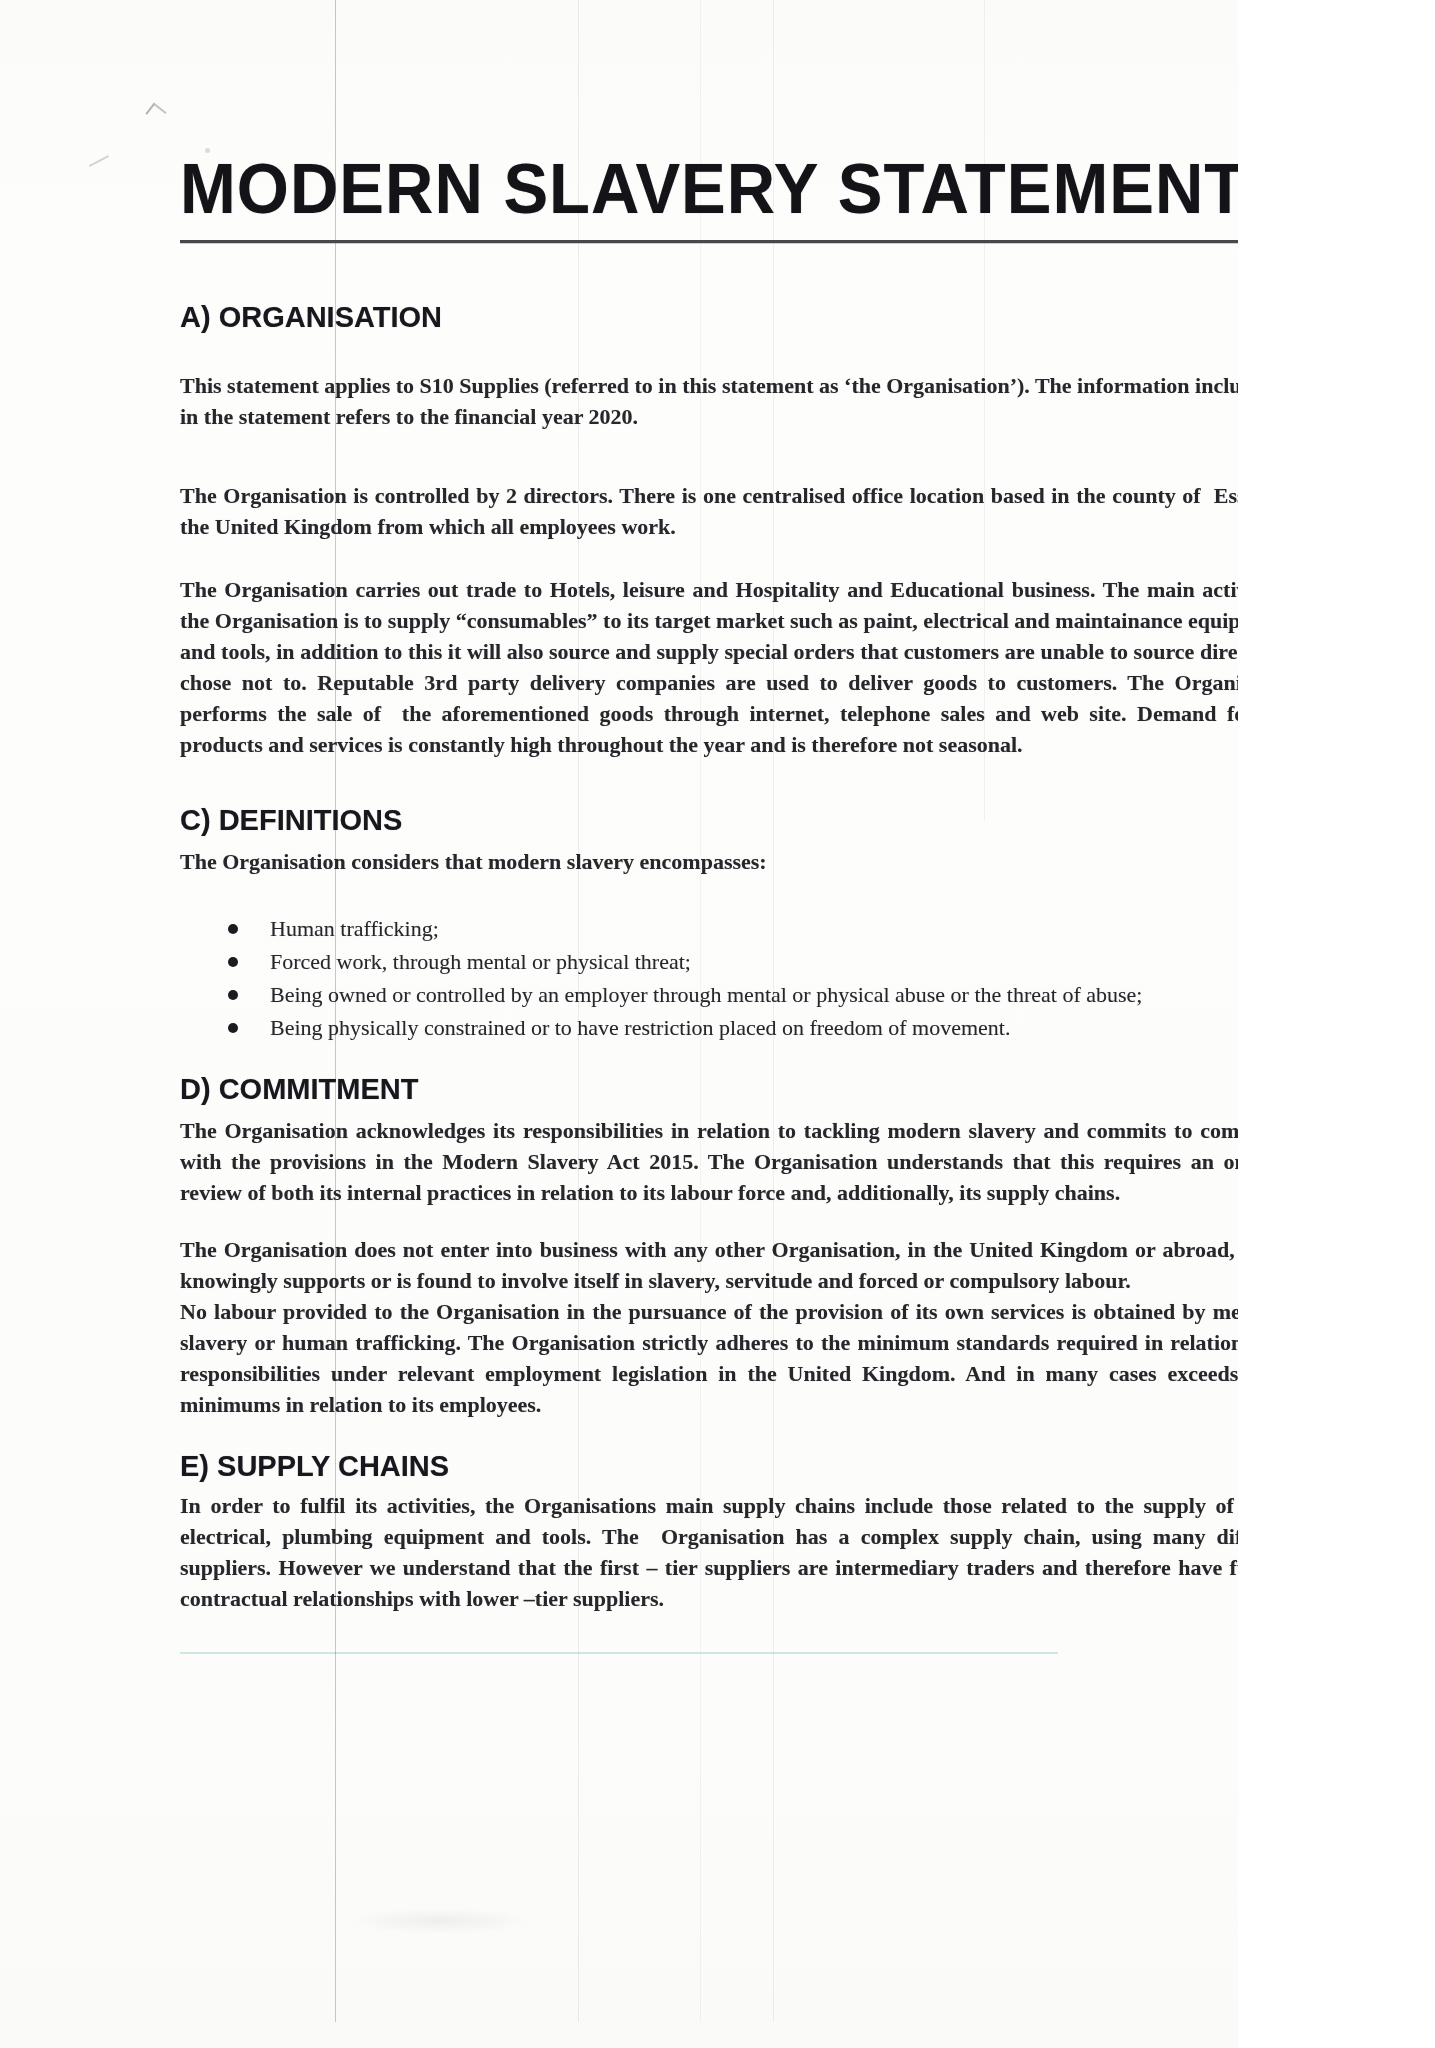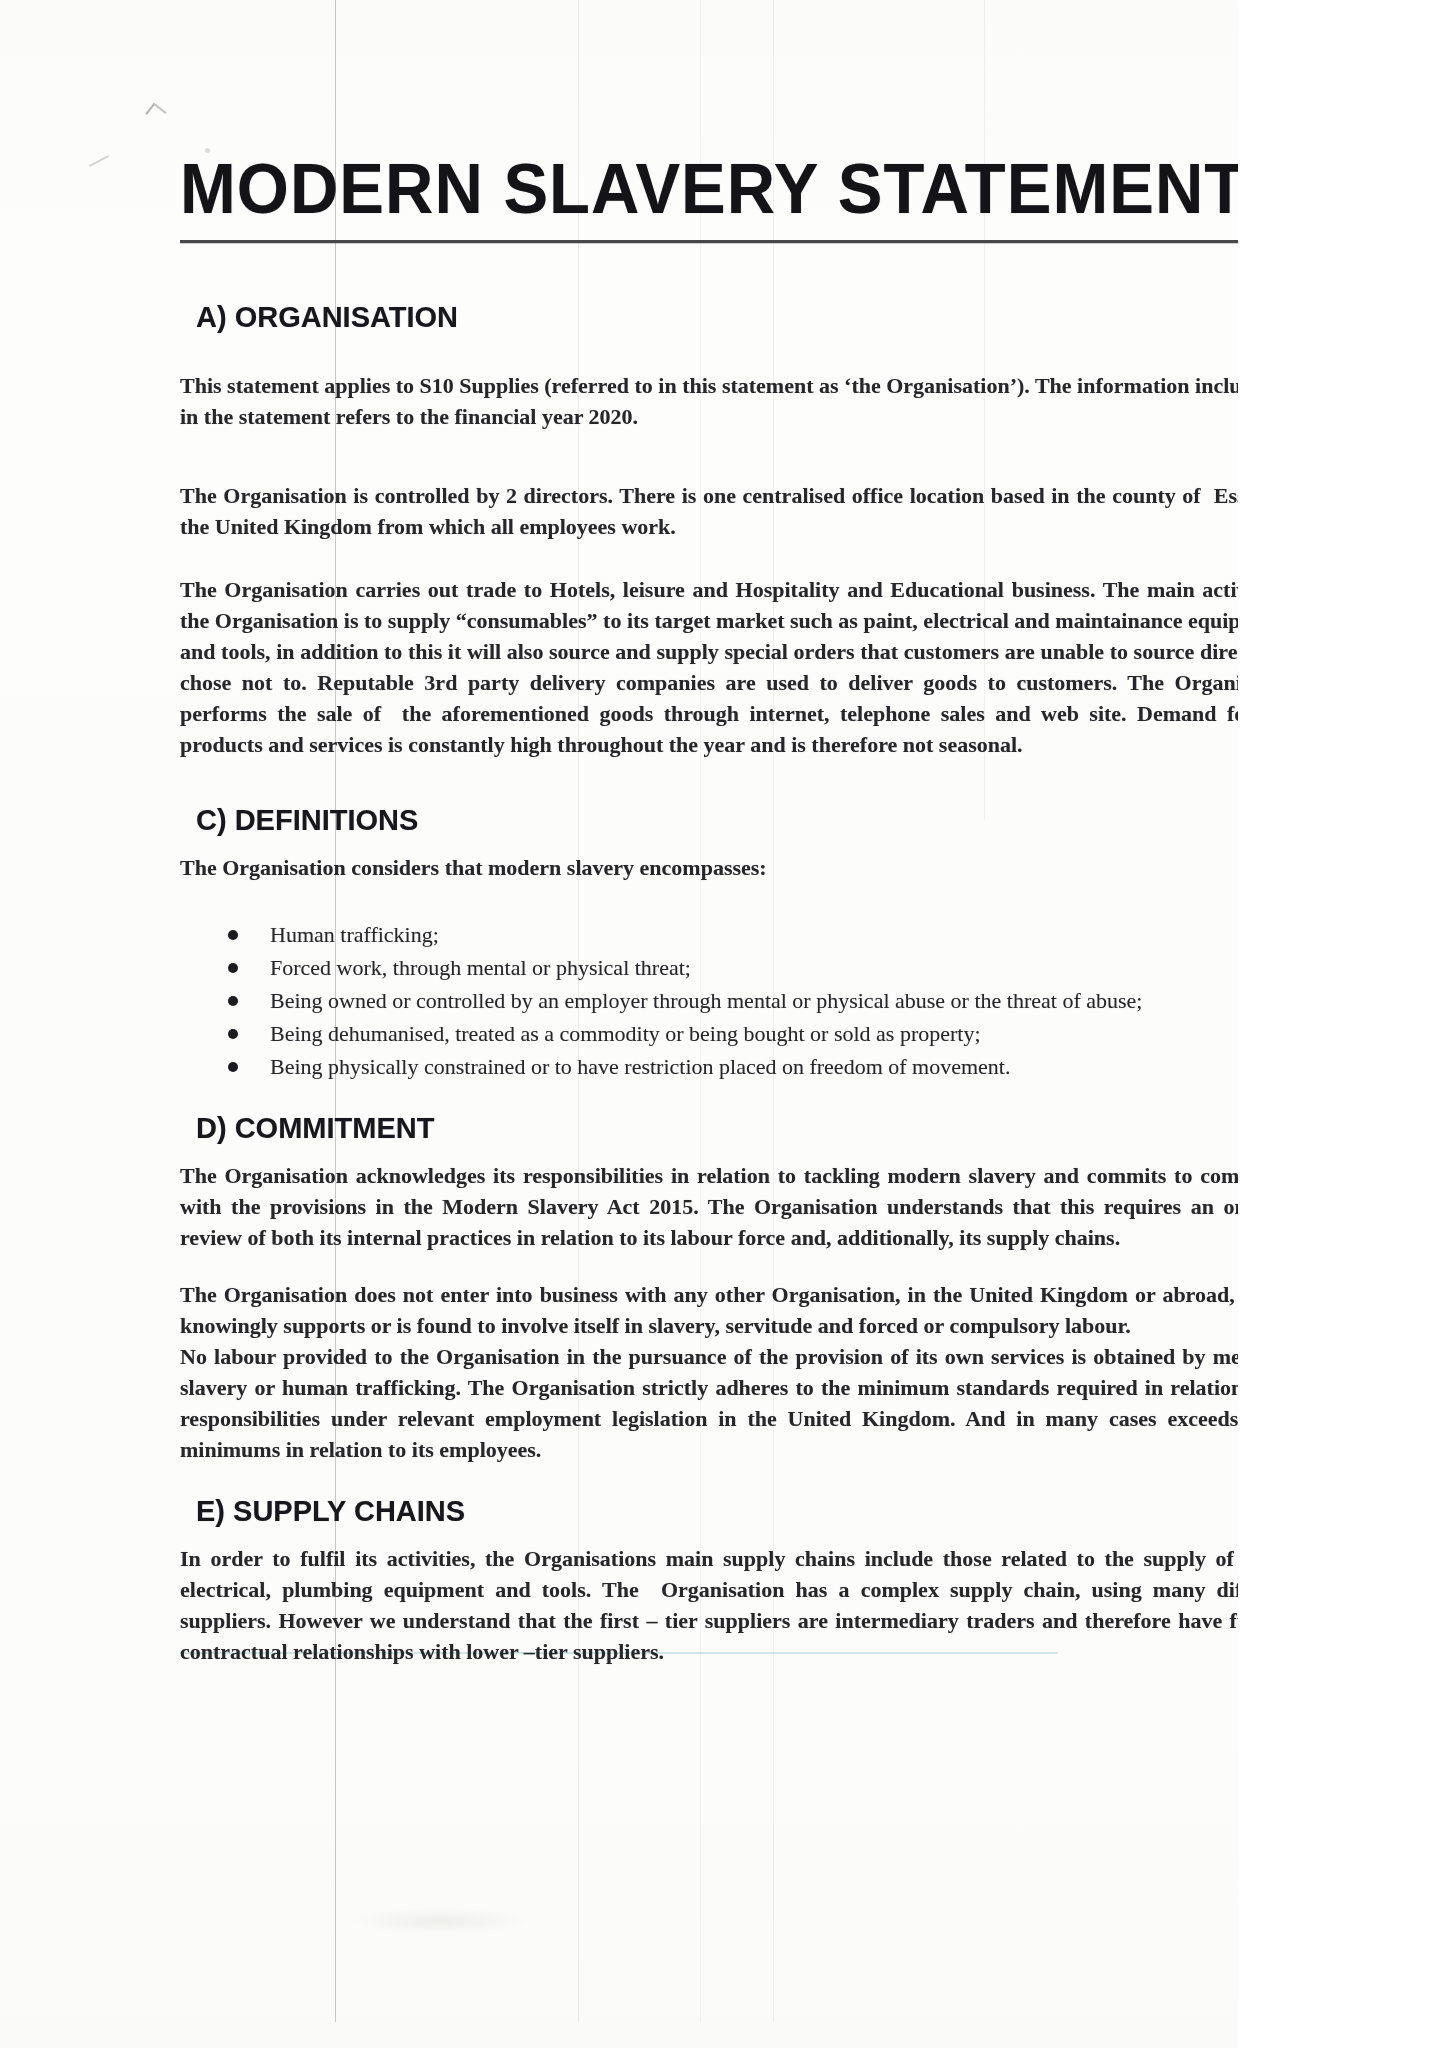--- a/index.html
+++ b/index.html
@@ -35,7 +35,7 @@
     font-weight:bold;
     font-size:29px;line-height:32px;
     color:#17171d;
-    margin:16px;
+    margin:0;
     text-shadow:0 0 1px rgba(20,20,30,.35);
   }
   p{

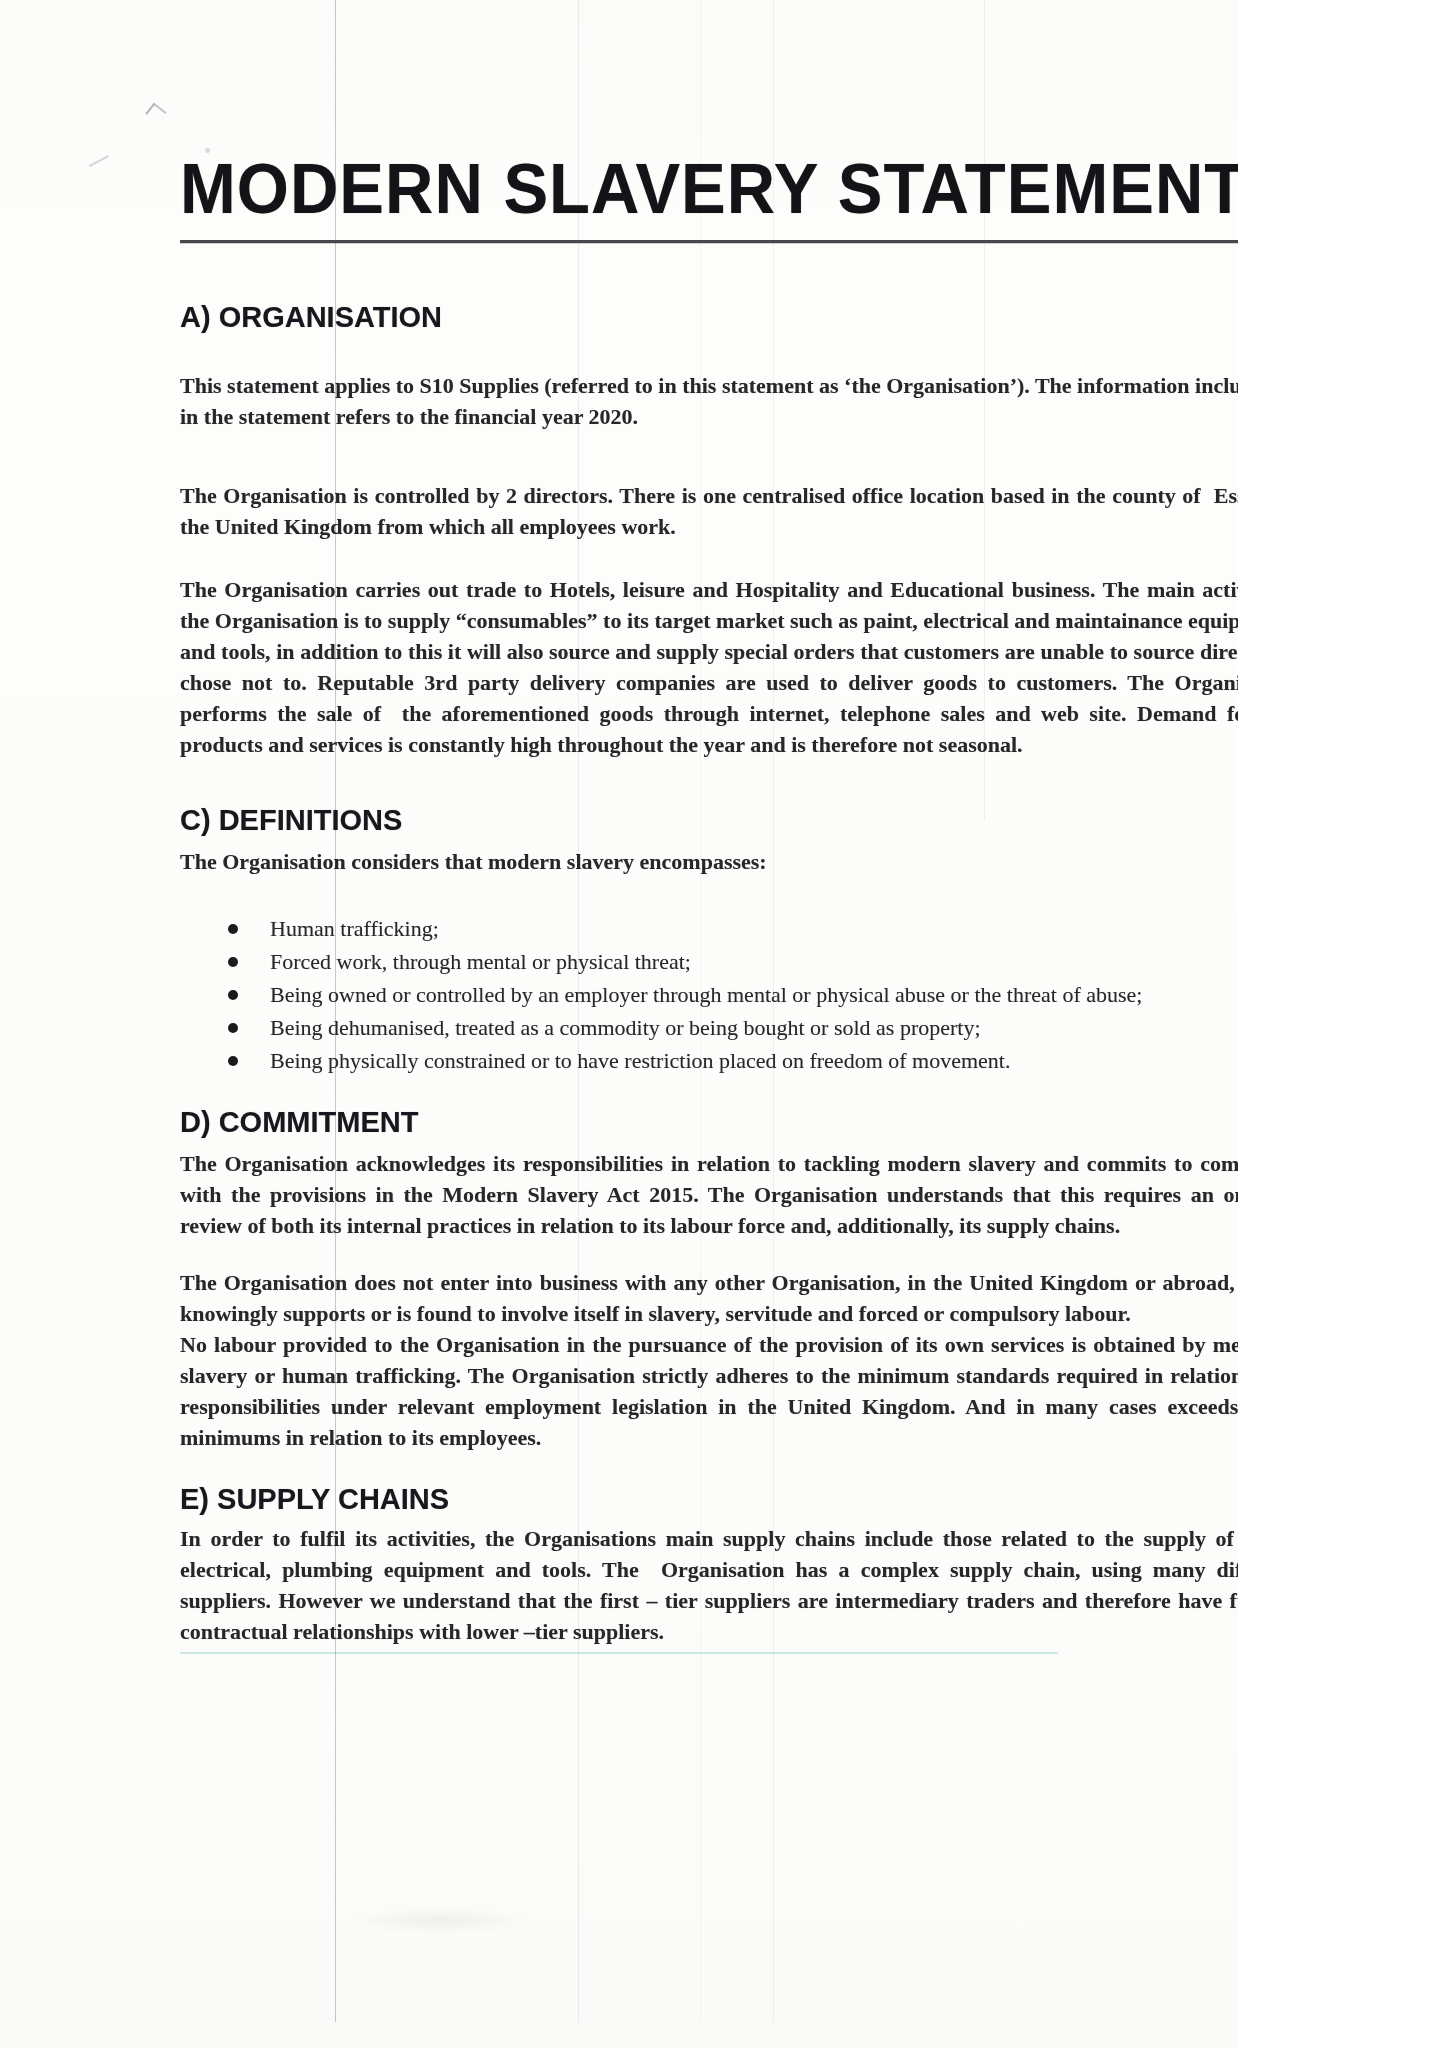--- a/index.html
+++ b/index.html
@@ -124,7 +124,6 @@
       <li>Human trafficking;</li>
       <li>Forced work, through mental or physical threat;</li>
       <li>Being owned or controlled by an employer through mental or physical abuse or the threat of abuse;</li>
-      <li>Being dehumanised, treated as a commodity or being bought or sold as property;</li>
       <li>Being physically constrained or to have restriction placed on freedom of movement.</li>
     </ul>
 

